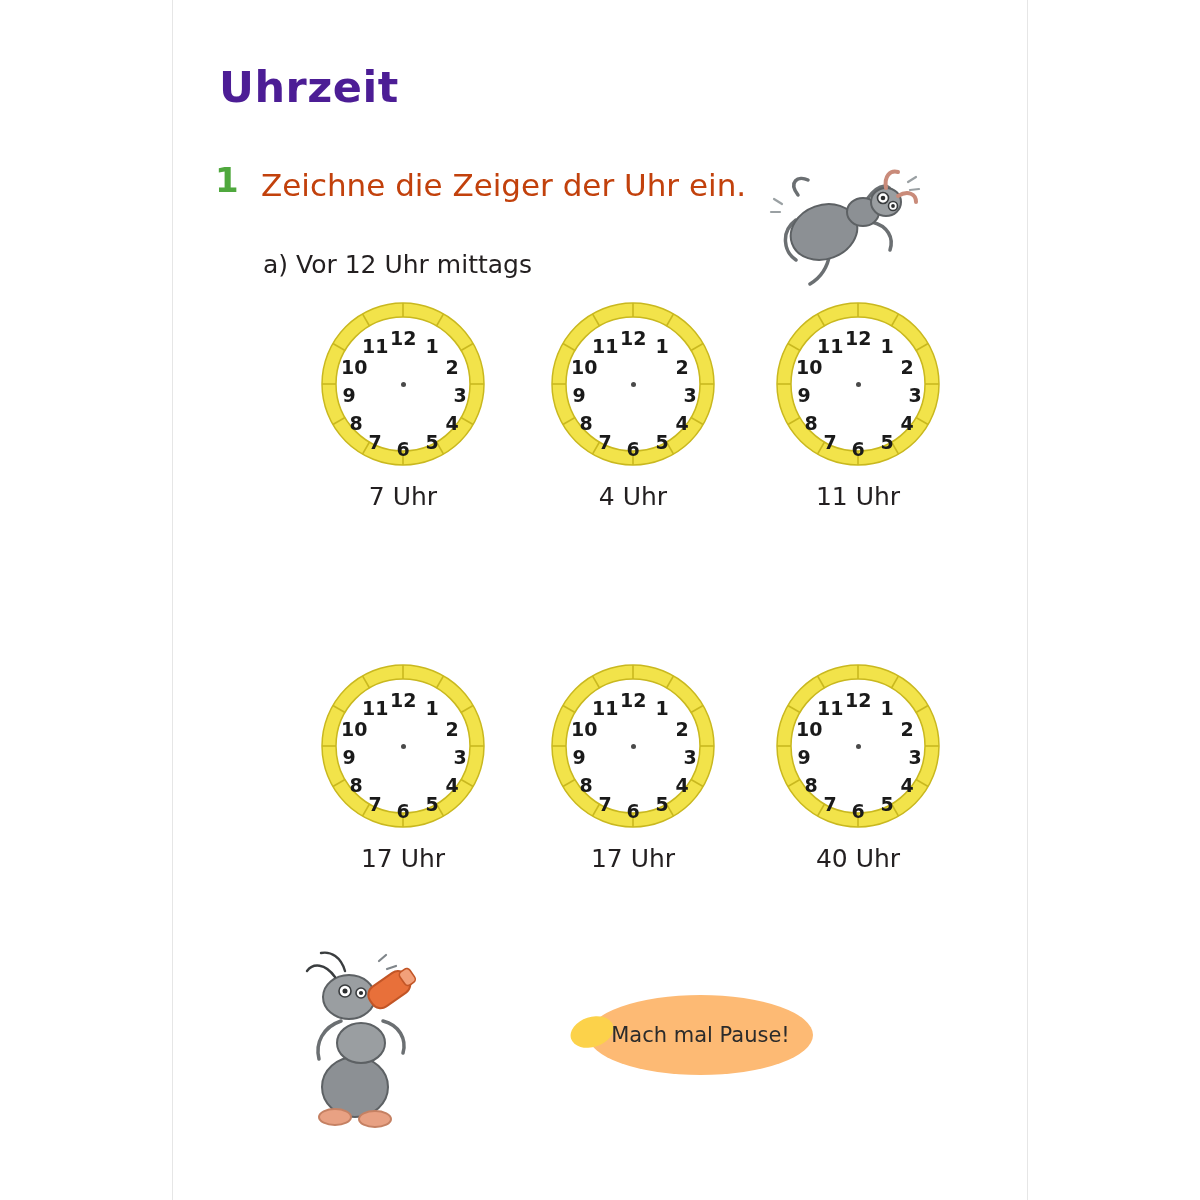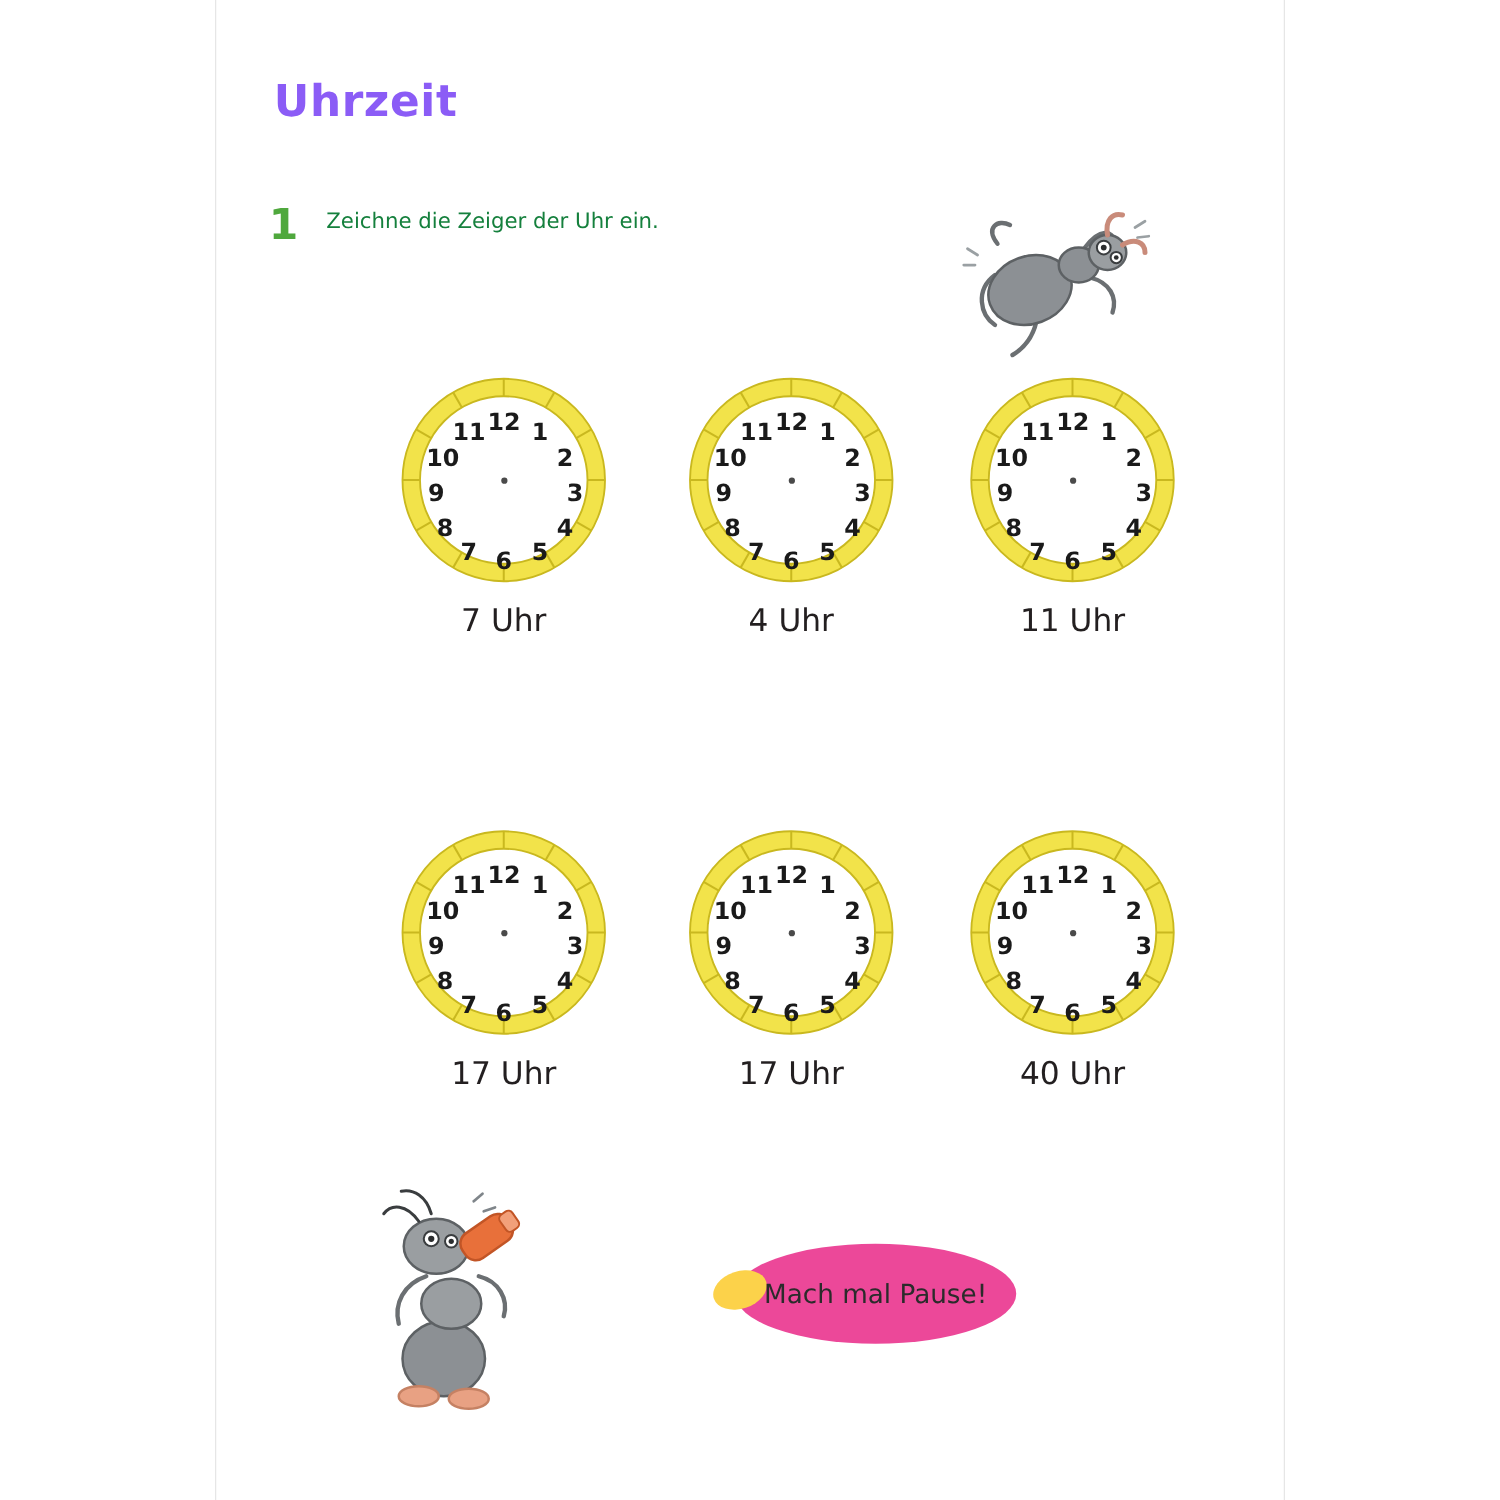--- a/index.html
+++ b/index.html
@@ -29,9 +29,9 @@
     left: 46px;
     top: 62px;
     font-family: "DejaVu Sans", sans-serif;
-    font-size: 35px;
+    font-size: 43px;
     font-weight: 600;
-    color: #8b5cf6;
+    color: #4c1d95;
     letter-spacing: 0.5px;
   }
   .task-number {

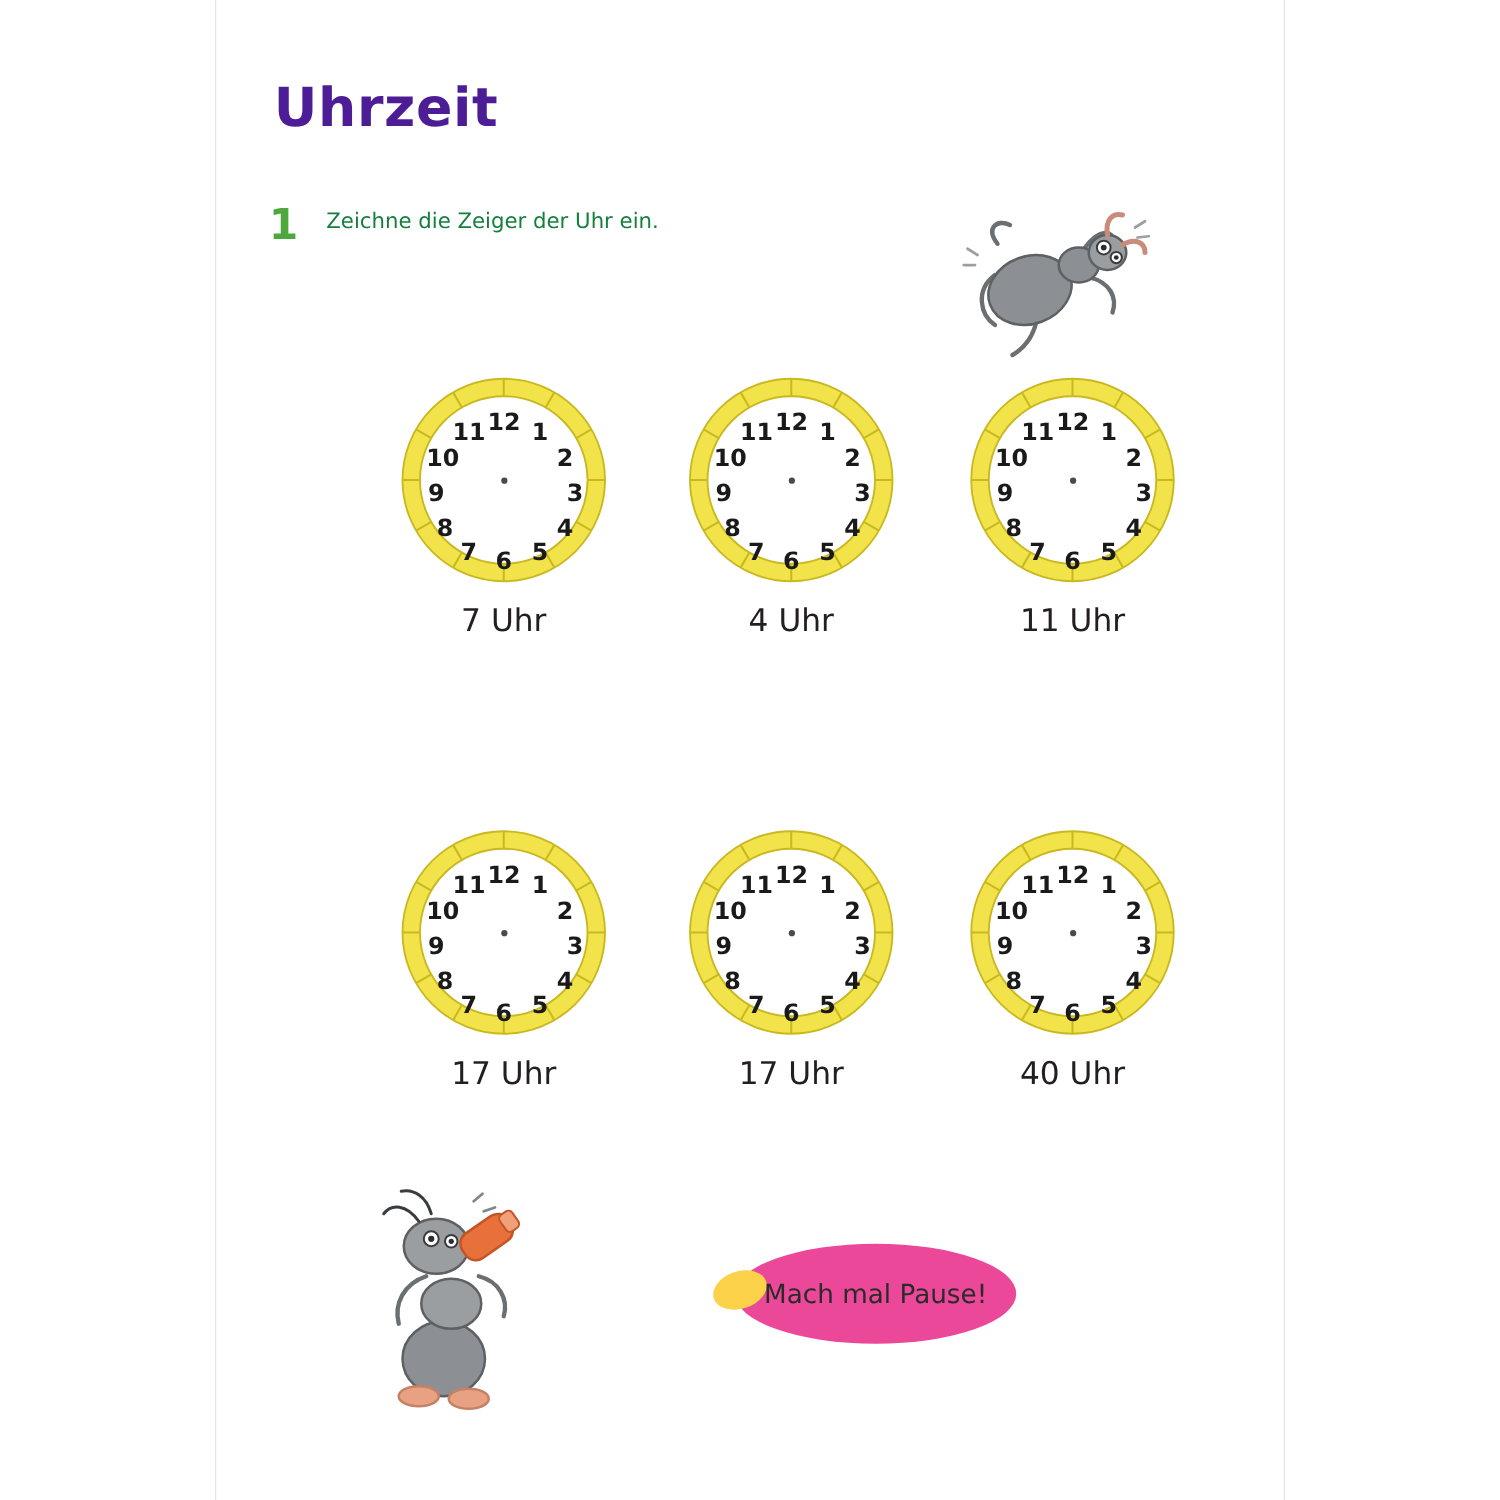--- a/index.html
+++ b/index.html
@@ -46,8 +46,8 @@
     position: absolute;
     left: 88px;
     top: 167px;
-    font-size: 17px;
-    color: #15803d;
+    font-size: 31px;
+    color: #c2410c;
   }
   .sub-label {
     position: absolute;

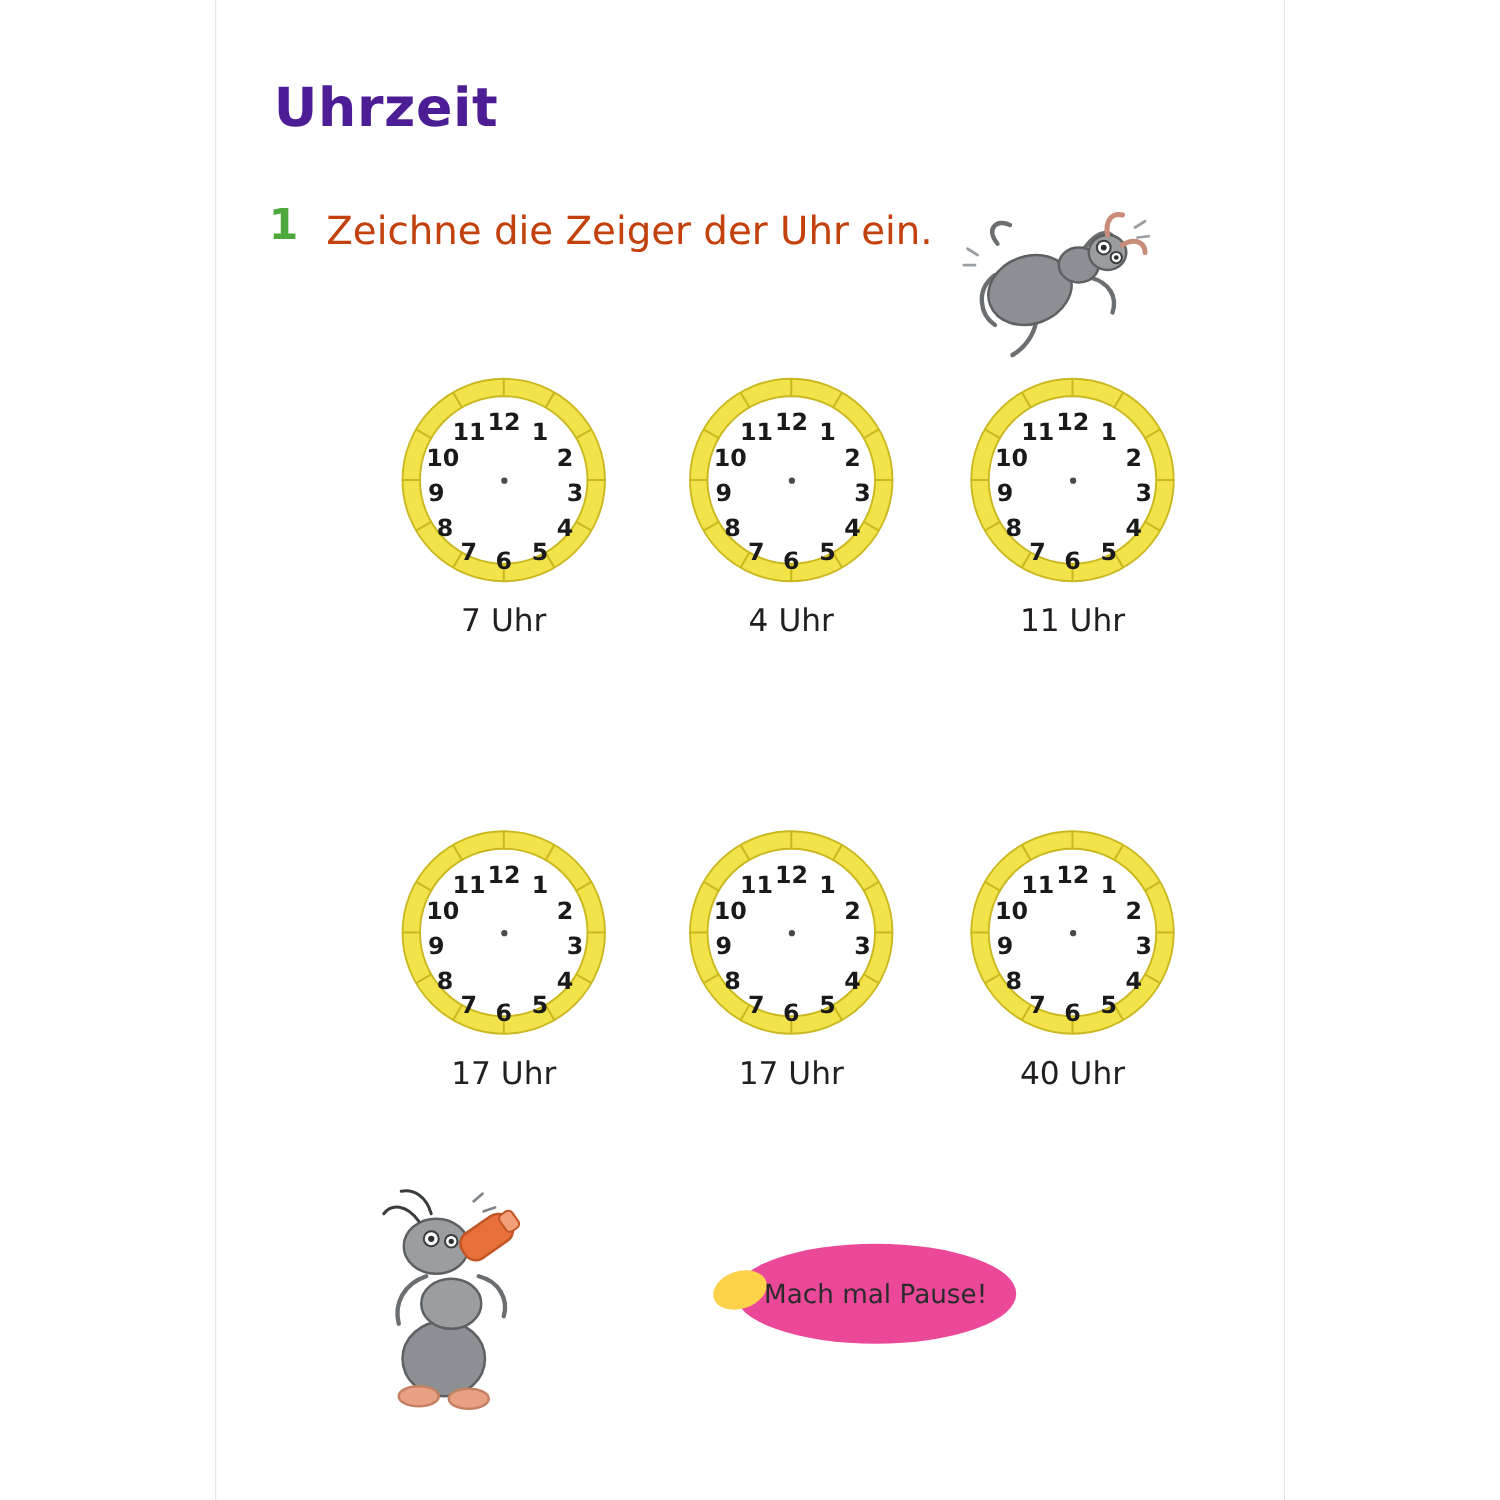--- a/index.html
+++ b/index.html
@@ -147,6 +147,7 @@
   <div class="task-number">1</div>
   <div class="task-text">Zeichne die Zeiger der Uhr ein.</div>
 
+  <div class="sub-label sub-a">a) Vor 12 Uhr mittags</div>
 
   <div class="clock-wrap" style="left:140px; top:300px;">
     <div class="clock">

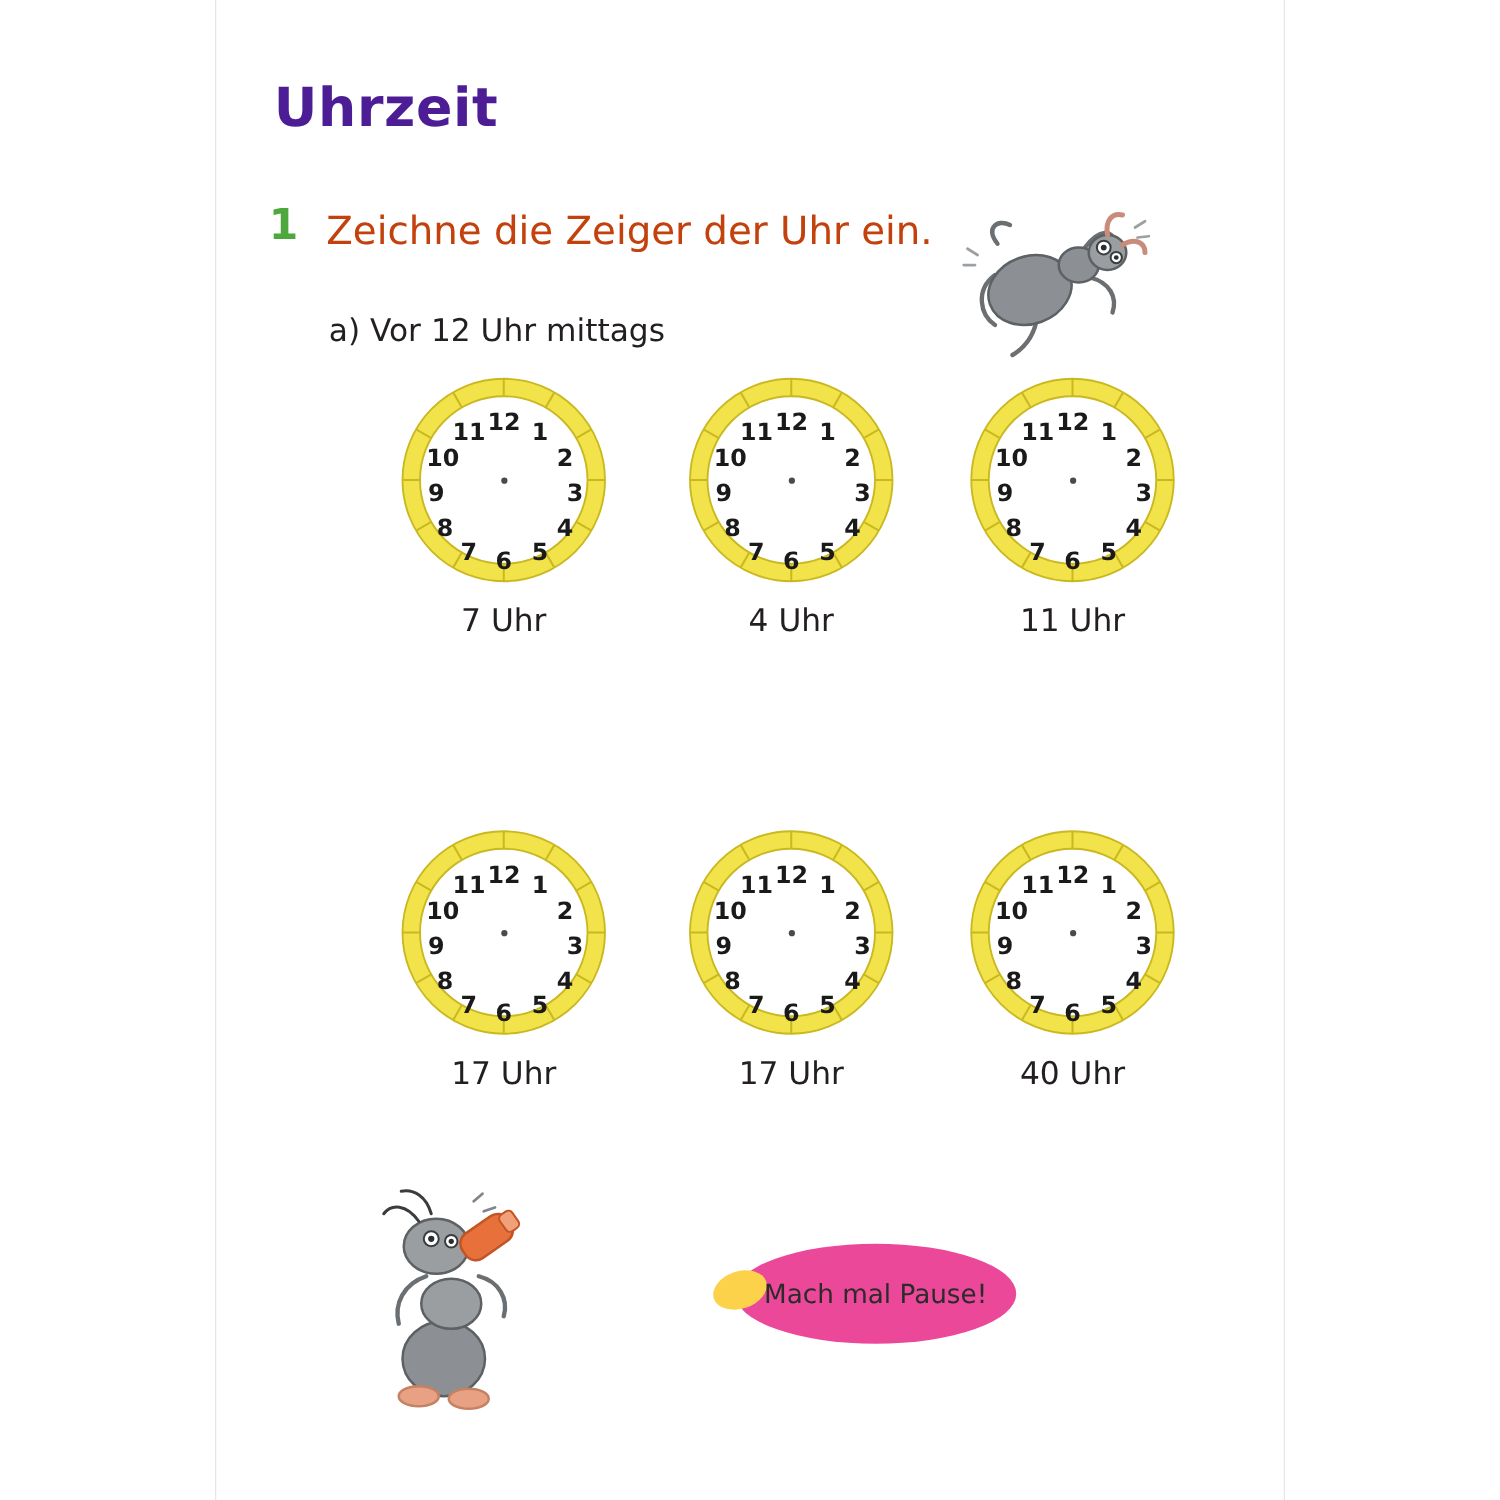--- a/index.html
+++ b/index.html
@@ -109,7 +109,7 @@
     top: 995px;
     width: 225px;
     height: 80px;
-    background: #ec4899;
+    background: #fdba74;
     border-radius: 50% / 50%;
   }
   .bubble-text {

